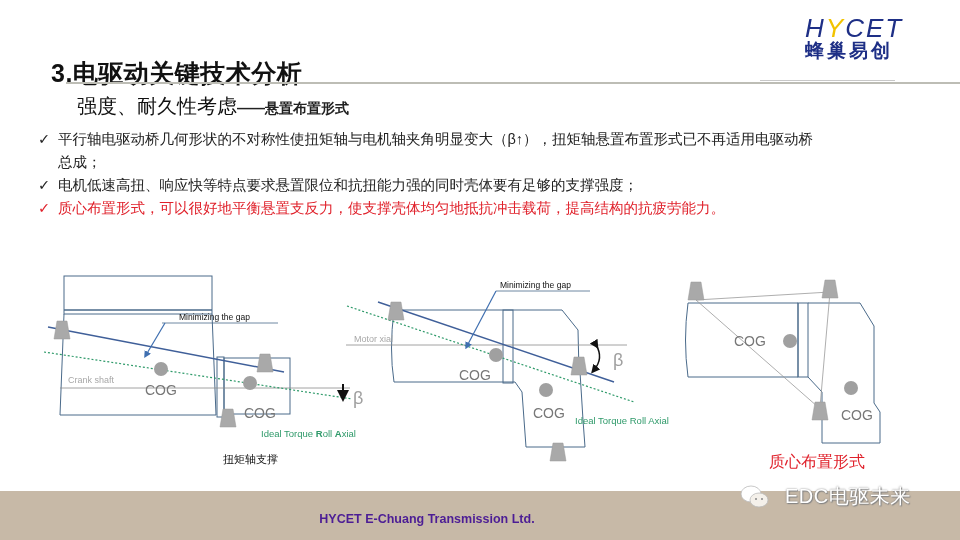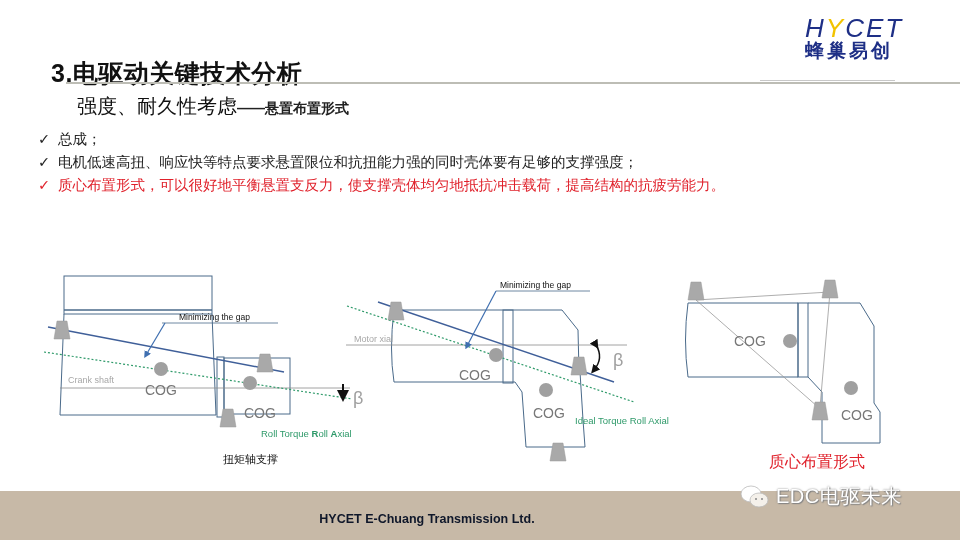--- a/index.html
+++ b/index.html
@@ -44,6 +44,7 @@
 <div class="bullets">
   <div class="bullet">
     <span class="chk">✓</span>
+    <div>平行轴电驱动桥几何形状的不对称性使扭矩轴与电机轴夹角明显变大（β↑），扭矩轴悬置布置形式已不再适用电驱动桥</div>
     <div>总成；</div>
   </div>
   <div class="bullet">

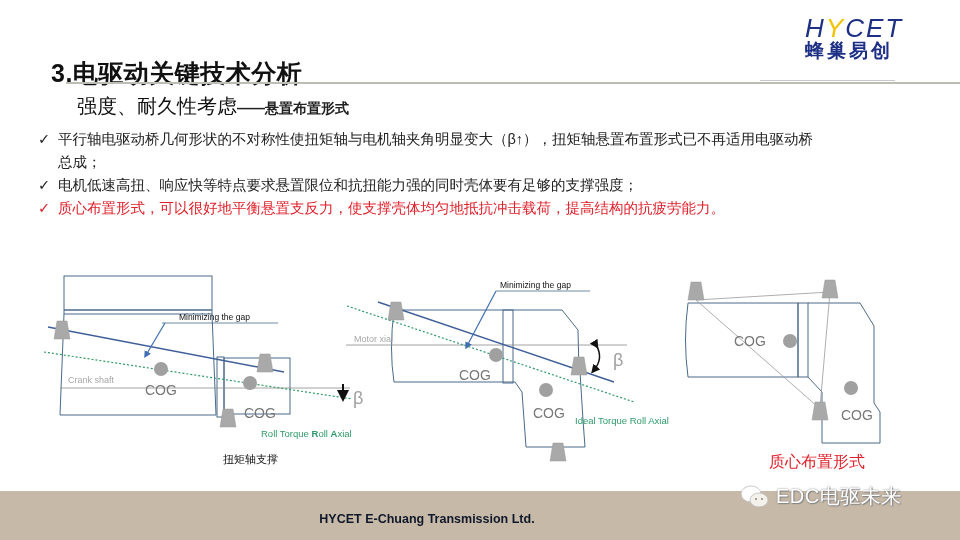--- a/index.html
+++ b/index.html
@@ -134,7 +134,7 @@
 <div class="caption" style="left:145px;top:382px;font-size:14px;color:#777;">COG</div>
 <div class="caption" style="left:244px;top:405px;font-size:14px;color:#777;">COG</div>
 <div class="caption" style="left:353px;top:388px;font-size:18px;color:#a0a0a0;">β</div>
-<div class="caption" style="left:261px;top:428px;font-size:9.5px;color:#2f9a6a;"><span>Roll Torque </span><b>R</b><span>oll </span><b>A</b><span>xial</span></div>
+<div class="caption" style="left:261px;top:428px;font-size:9.5px;color:#2f9a6a;"><span>Ideal Torque </span><b>R</b><span>oll </span><b>A</b><span>xial</span></div>
 <div class="caption" style="left:223px;top:452px;font-size:11px;color:#111;">扭矩轴支撑</div>
 
 <div class="caption" style="left:500px;top:280px;font-size:8.5px;color:#111;">Minimizing  the gap</div>

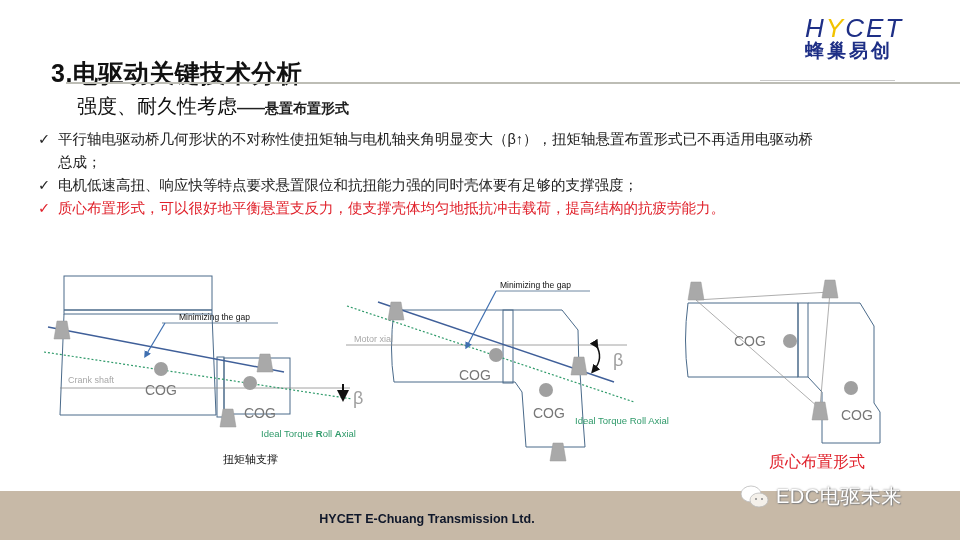--- a/index.html
+++ b/index.html
@@ -22,7 +22,7 @@
   .caption { position:absolute; font-size:13px; }
   .footer { position:absolute; left:0; top:491px; width:960px; height:49px; background:#c7b9a7; }
   .footer .company { position:absolute; left:0; width:854px; top:21px; text-align:center; font-size:12.5px; font-weight:bold; color:#0f172a; }
-  .watermark { position:absolute; left:740px; top:483px; display:flex; align-items:center; gap:6px; }
+  .watermark { position:absolute; left:740px; top:483px; display:flex; align-items:center; gap:15px; }
   .watermark .wtext { font-size:20px; color:#fff; text-shadow:0 0 2px #777, 1px 1px 1px #888; letter-spacing:0.5px; }
 </style>
 </head>

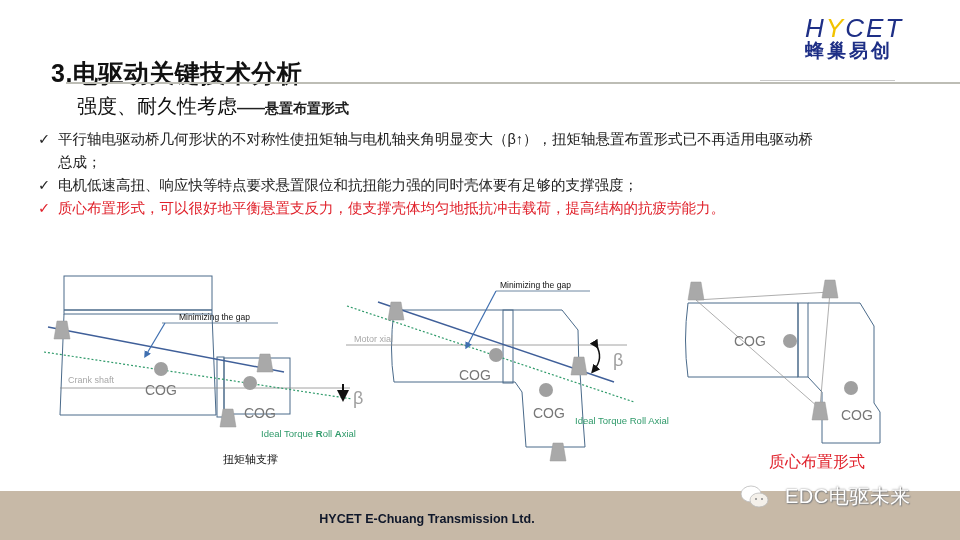--- a/index.html
+++ b/index.html
@@ -21,7 +21,7 @@
   .diagram { position:absolute; left:0; top:260px; }
   .caption { position:absolute; font-size:13px; }
   .footer { position:absolute; left:0; top:491px; width:960px; height:49px; background:#c7b9a7; }
-  .footer .company { position:absolute; left:0; width:854px; top:21px; text-align:center; font-size:12.5px; font-weight:bold; color:#0f172a; }
+  .footer .company { position:absolute; left:0; width:854px; top:21px; text-align:center; font-size:12.5px; font-weight:bold; color:#4c1d95; }
   .watermark { position:absolute; left:740px; top:483px; display:flex; align-items:center; gap:15px; }
   .watermark .wtext { font-size:20px; color:#fff; text-shadow:0 0 2px #777, 1px 1px 1px #888; letter-spacing:0.5px; }
 </style>

